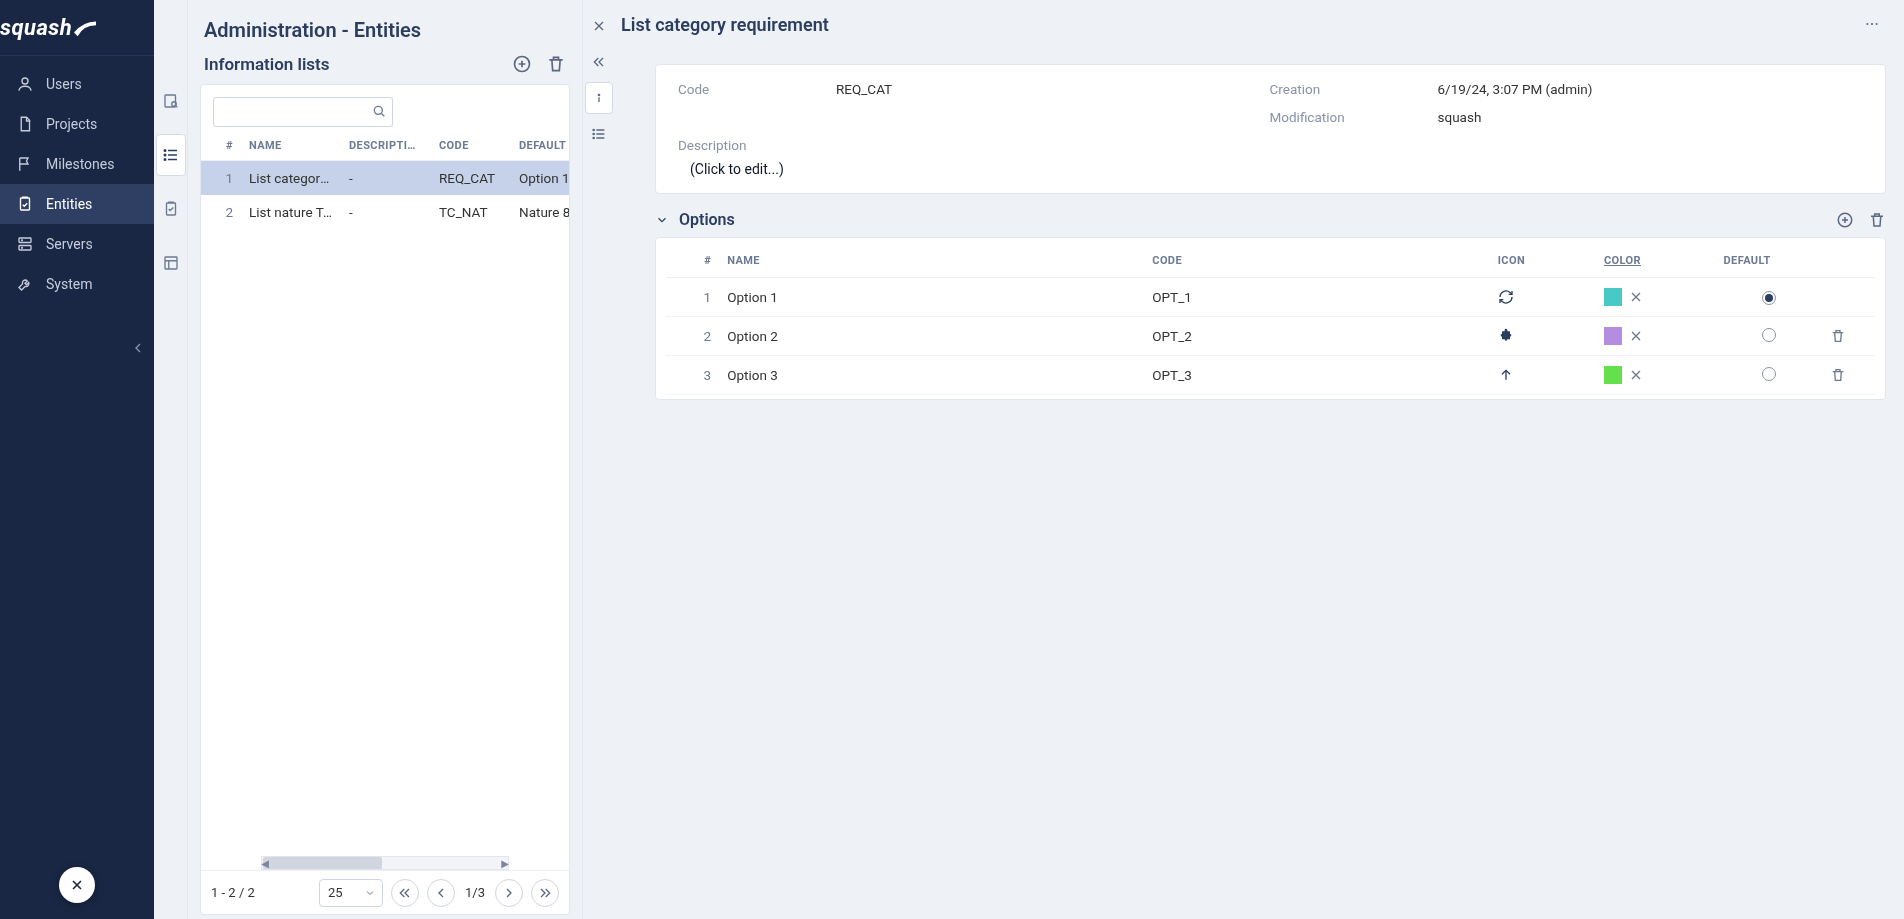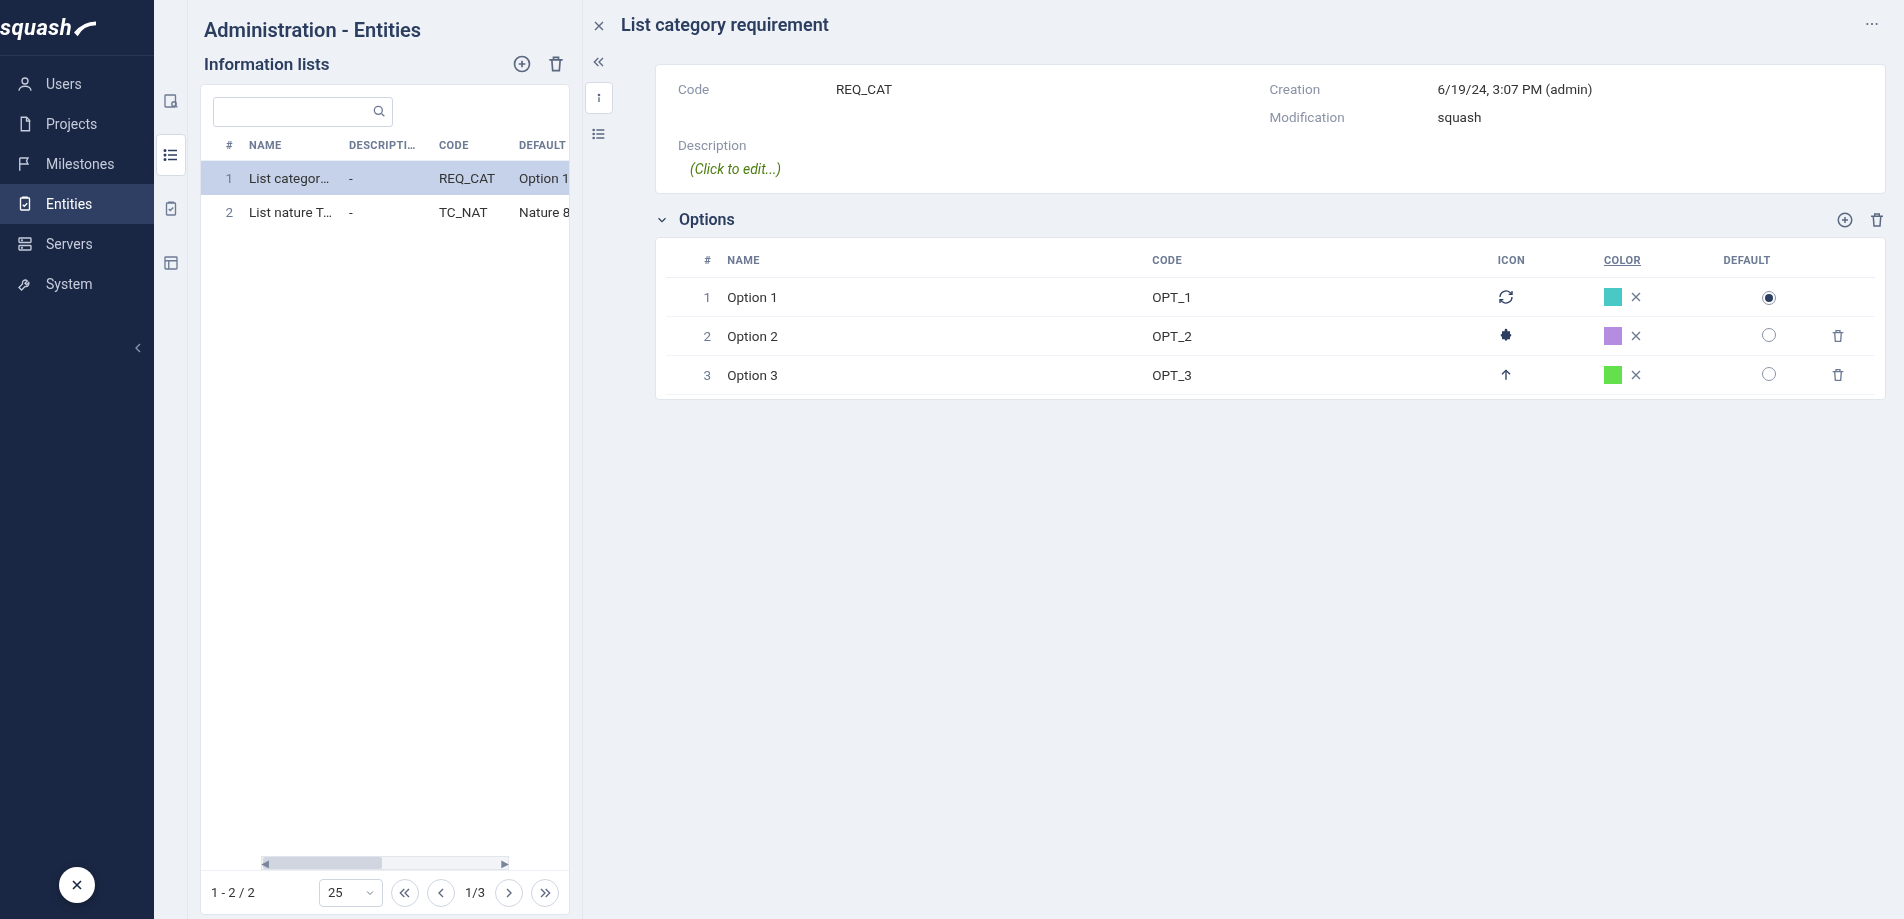--- a/index.html
+++ b/index.html
@@ -92,7 +92,7 @@
   .kv .v { color:#333; font-size:13.5px; }
   .desc-block { grid-column: 1 / span 4; }
   .desc-label { color:#8a93a6; font-size:13.5px; margin-bottom:8px; }
-  .desc-edit { color:#4d7c0f; padding-left:12px;font-style:italic; }
+  .desc-edit { color:#0f172a; padding-left:12px; }
 
   
   .otable { width:100%; border-collapse:collapse; }

